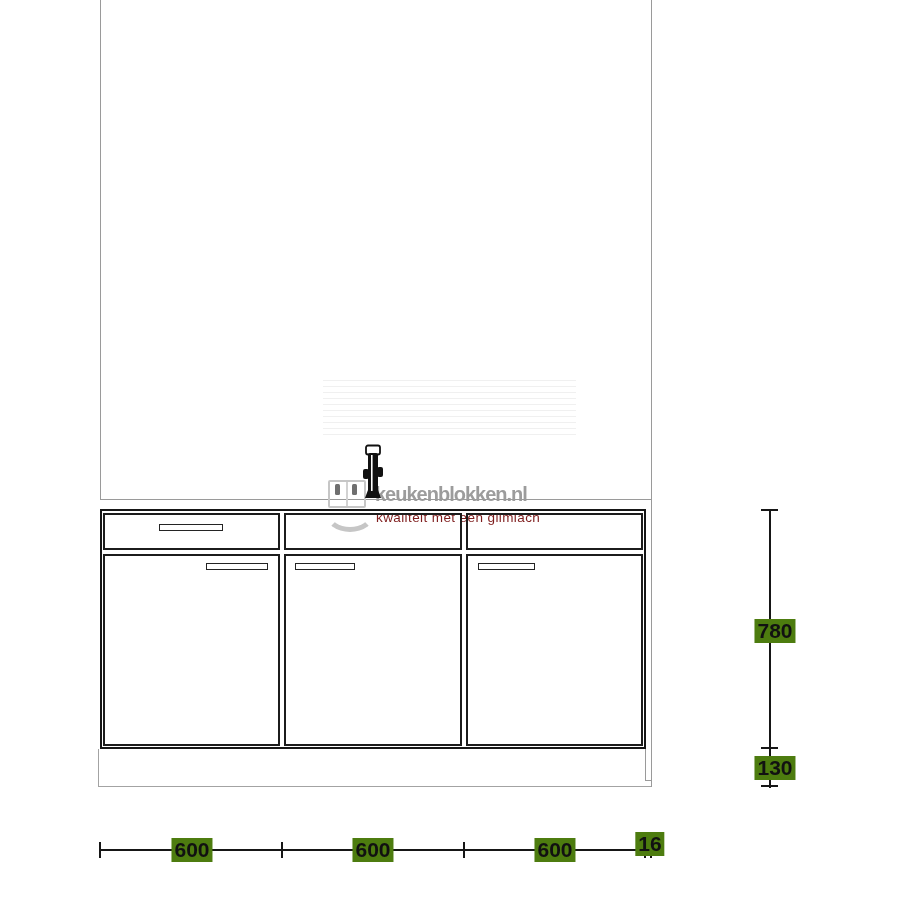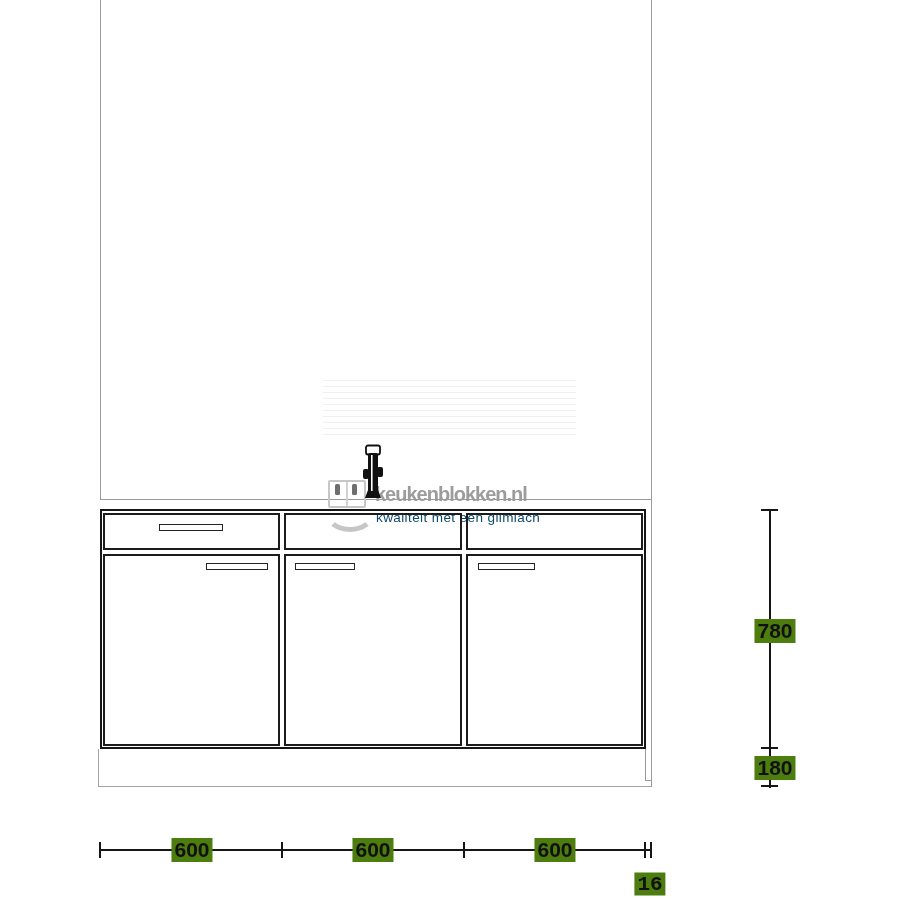--- a/index.html
+++ b/index.html
@@ -28,7 +28,7 @@
   .wm-brand{left:375px;top:483px;font-weight:bold;font-size:20px;letter-spacing:-1px;
     color:#9c9c9c;white-space:nowrap;}
   .wm-tagline{left:376px;top:510px;font-size:13.5px;letter-spacing:.4px;
-    color:#0c4a6e;white-space:nowrap;}
+    color:#7f1d1d;white-space:nowrap;}
 
   
   .carcass{left:100px;top:509px;width:546px;height:240px;border:2.5px solid #161616;}

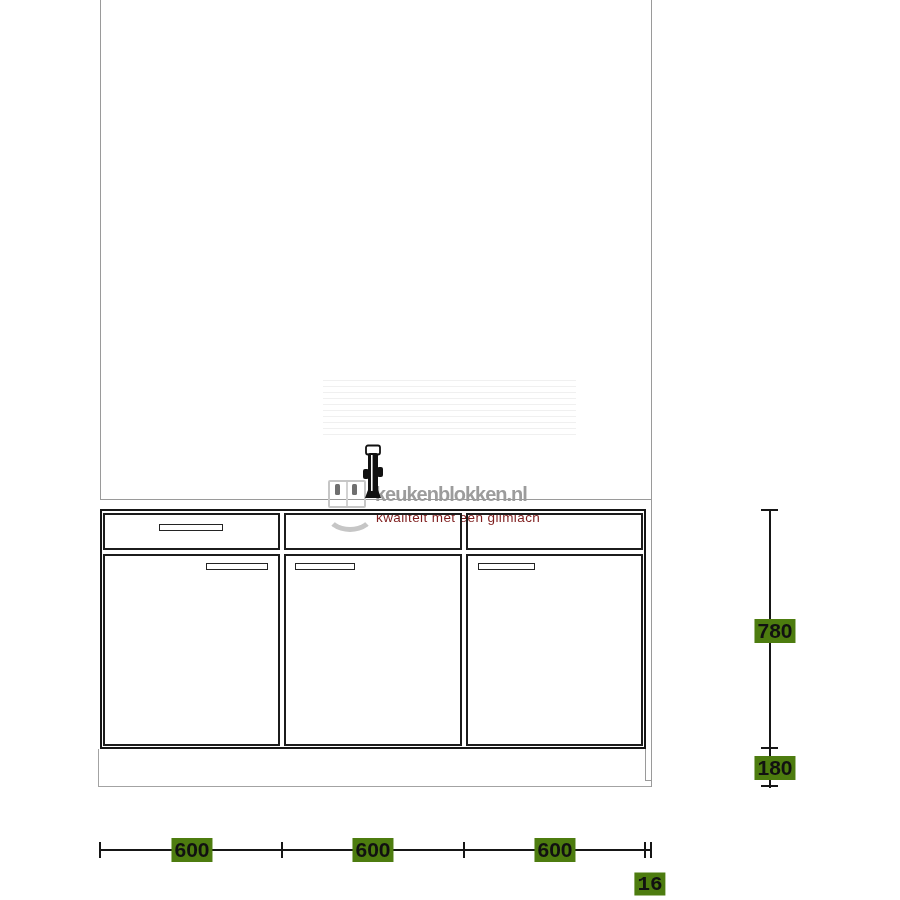--- a/index.html
+++ b/index.html
@@ -99,7 +99,7 @@
   <div class="abs dim" style="left:761px;top:747px;width:17px;height:2px;"></div>
   <div class="abs dim" style="left:761px;top:785px;width:17px;height:2px;"></div>
   <div class="abs dim-label" style="left:775px;top:631px;">780</div>
-  <div class="abs dim-label" style="left:775px;top:768px;">180</div>
+  <div class="abs dim-label" style="left:775px;top:768px;">130</div>
 
   <div class="abs dim" style="left:100px;top:849px;width:551px;height:1.5px;"></div>
   <div class="abs dim" style="left:99px;top:842px;width:2px;height:16px;"></div>

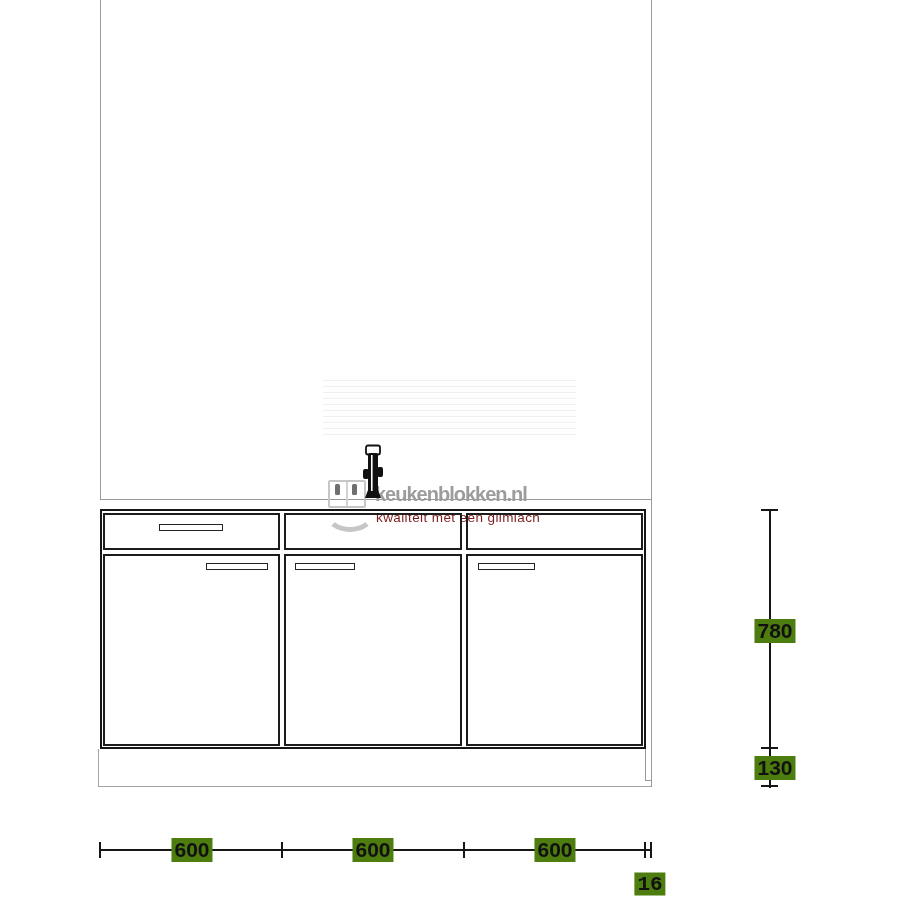--- a/index.html
+++ b/index.html
@@ -110,7 +110,7 @@
   <div class="abs dim-label" style="left:192px;top:850px;">600</div>
   <div class="abs dim-label" style="left:373px;top:850px;">600</div>
   <div class="abs dim-label" style="left:555px;top:850px;">600</div>
-  <div class="abs dim-label" style="left:650px;top:884px;font-family:Liberation Mono, monospace;">16</div>
+  <div class="abs dim-label" style="left:650px;top:844px;">16</div>
 
 </div>
 

